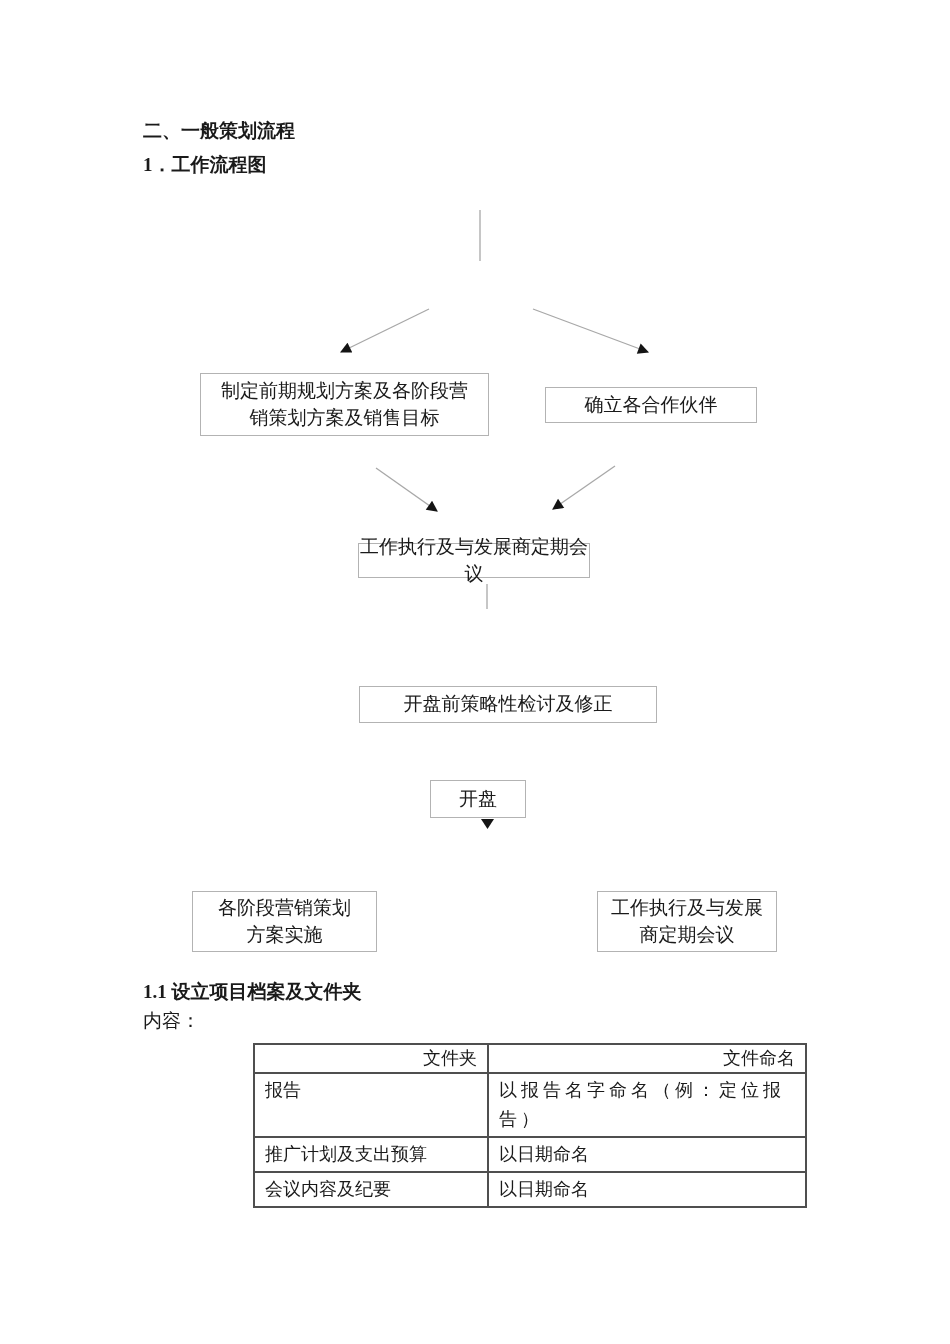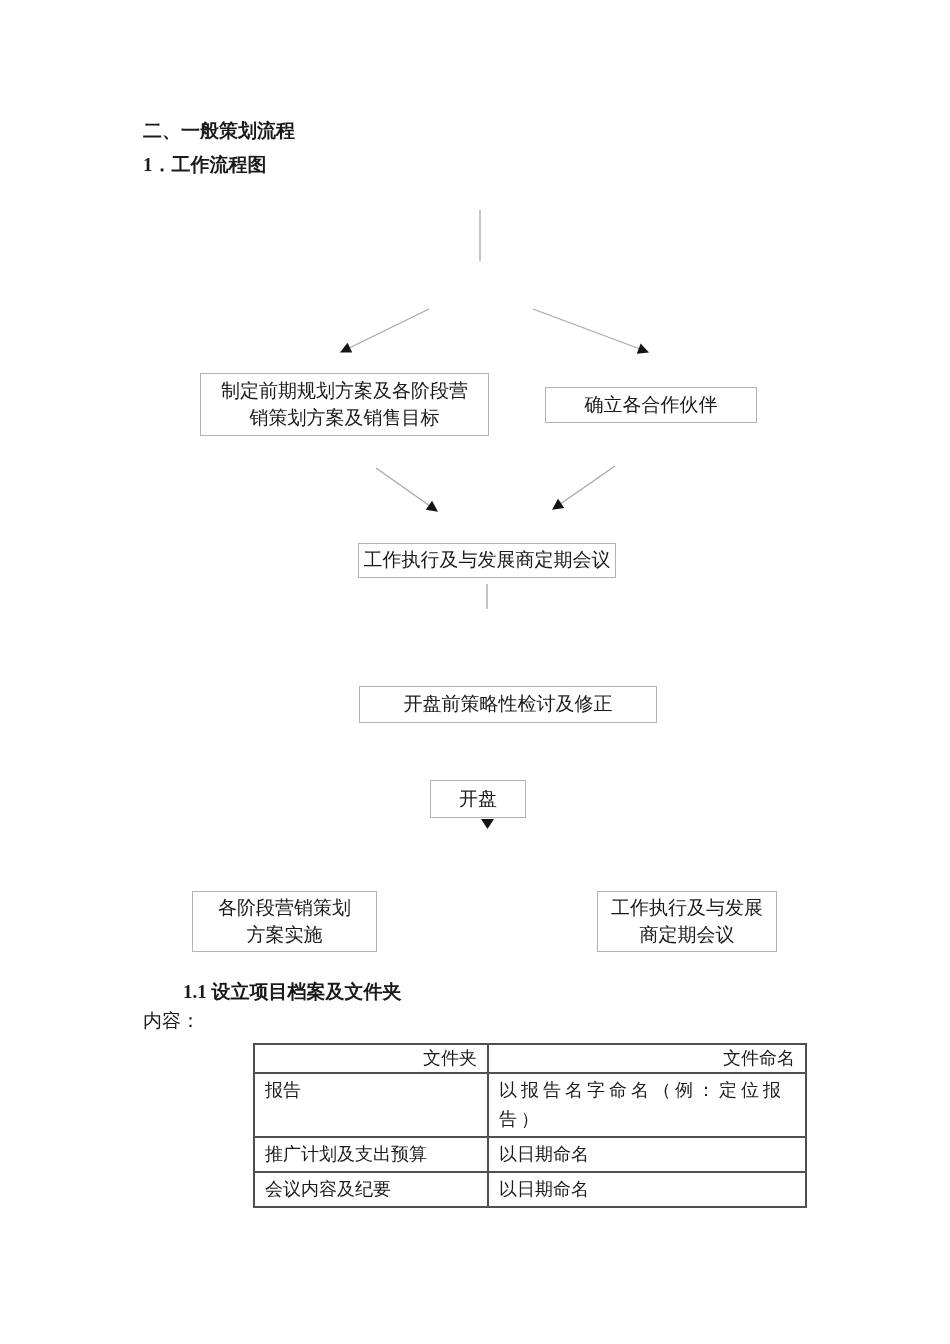--- a/index.html
+++ b/index.html
@@ -113,7 +113,7 @@
 
   <div class="flow-node" style="left:545px; top:387px; width:212px; height:36px;">确立各合作伙伴</div>
 
-  <div class="flow-node" style="left:358px; top:543px; width:258px; height:35px;">工作执行及与发展商定期会议</div>
+  <div class="flow-node" style="left:358px; top:543px; width:232px; height:35px;">工作执行及与发展商定期会议</div>
 
 
   <div class="flow-node" style="left:359px; top:686px; width:298px; height:37px;">开盘前策略性检讨及修正</div>

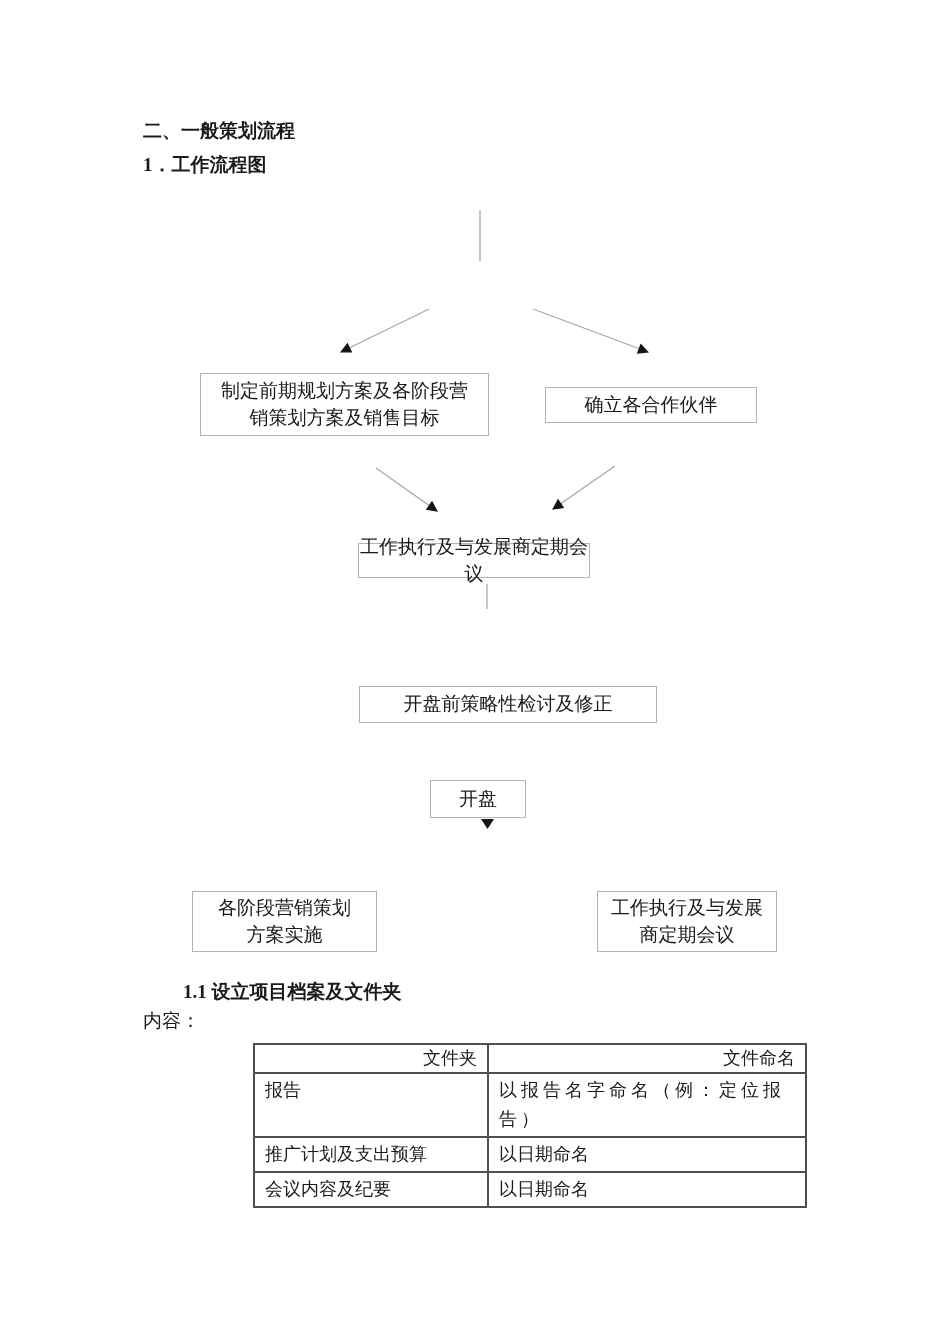--- a/index.html
+++ b/index.html
@@ -127,7 +127,7 @@
   <div class="flow-node" style="left:597px; top:891px; width:180px; height:61px;">工作执行及与发展
 商定期会议</div>
 
-  <div class="heading" style="left:143px; top:981px;margin-left:40px;">1.1 设立项目档案及文件夹</div>
+  <div class="heading" style="left:143px; top:981px;">1.1 设立项目档案及文件夹</div>
   <div class="plain-label" style="left:143px; top:1010px;">内容：</div>
 
   <table class="doc-table">

